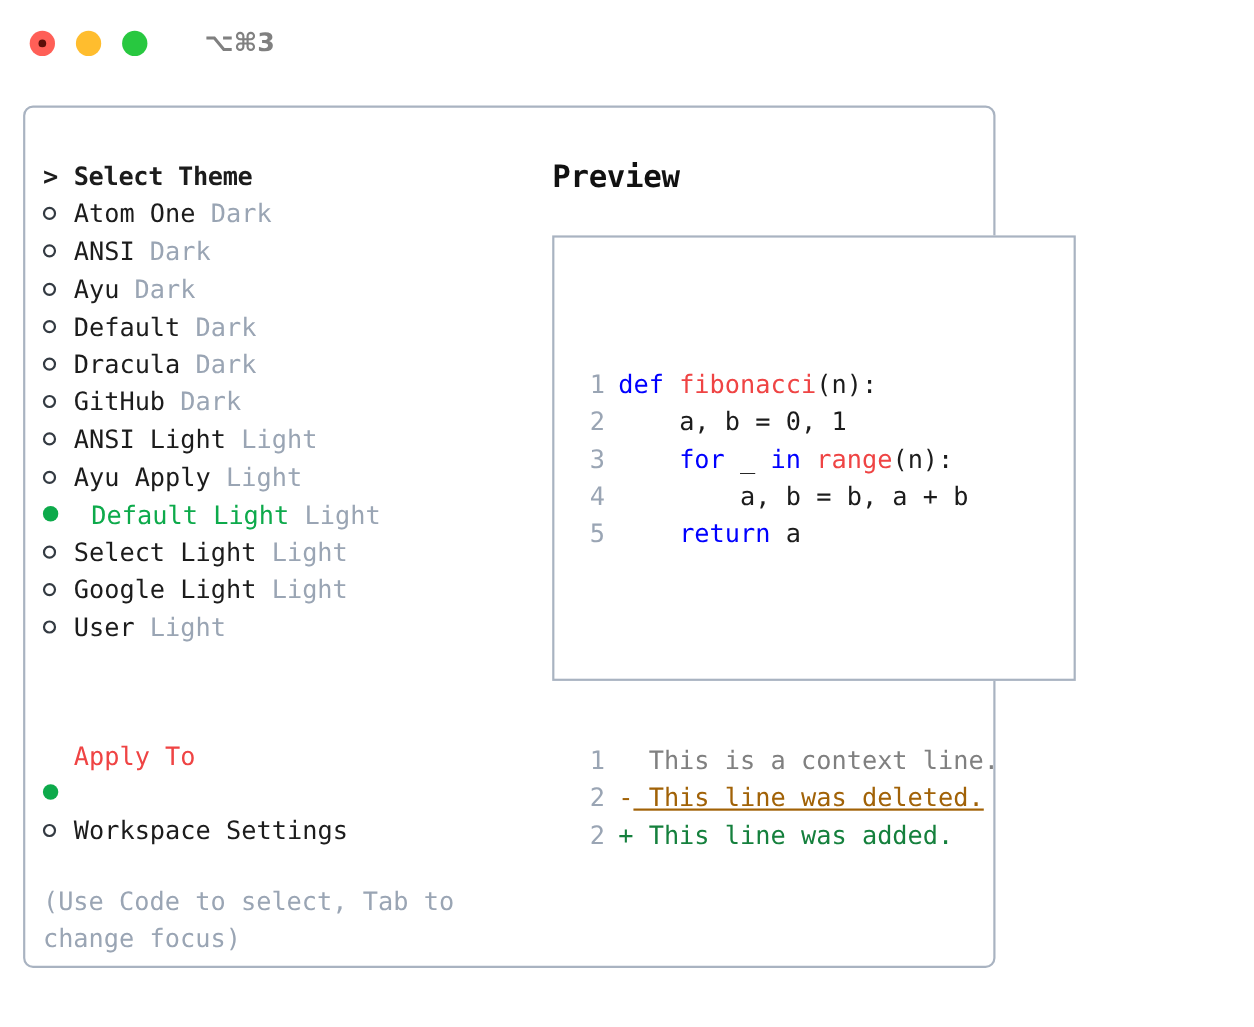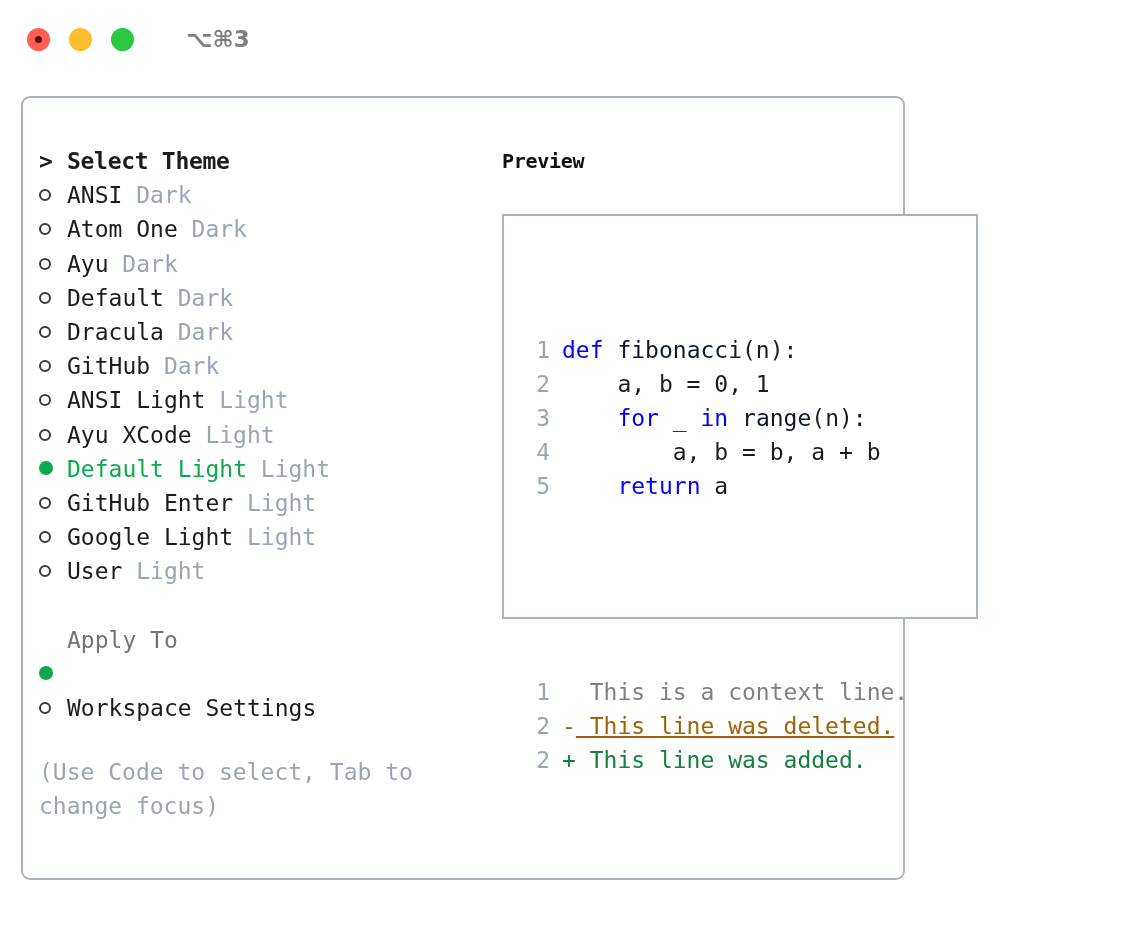--- a/index.html
+++ b/index.html
@@ -177,7 +177,7 @@
     width: 500px;
   }
   .preview-title {
-    font-size: 20px;
+    font-size: 28px;
     font-weight: bold;
     color: #111111;
     line-height: 34.2px;

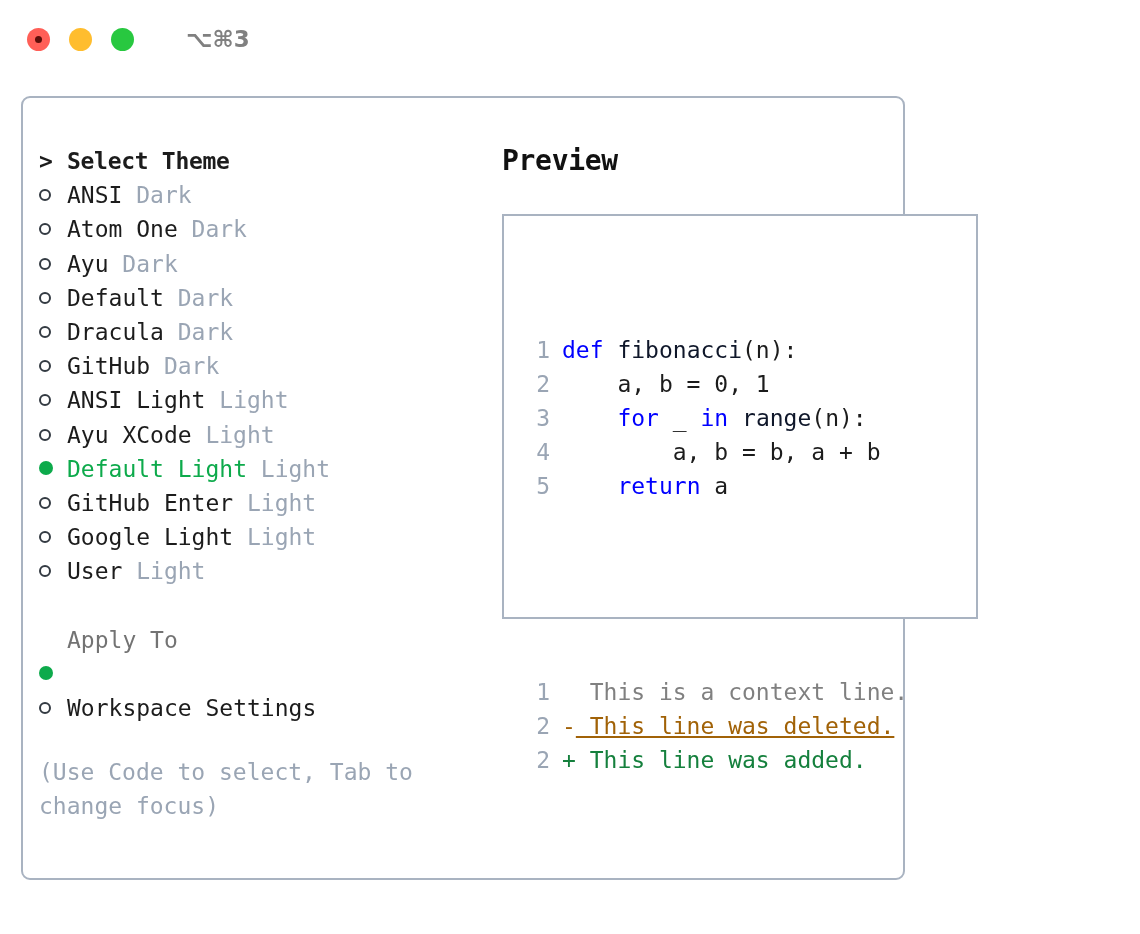--- a/index.html
+++ b/index.html
@@ -242,8 +242,8 @@
           <span class="marker">&gt;</span><span class="label">Select Theme</span>
         </div>
         <div id="theme-items">
+            <div class="row"><span class="marker dot-empty"></span><span class="label">Atom One</span><span class="cat">Dark</span></div>
             <div class="row"><span class="marker dot-empty"></span><span class="label">ANSI</span><span class="cat">Dark</span></div>
-            <div class="row"><span class="marker dot-empty"></span><span class="label">Atom One</span><span class="cat">Dark</span></div>
             <div class="row"><span class="marker dot-empty"></span><span class="label">Ayu</span><span class="cat">Dark</span></div>
             <div class="row"><span class="marker dot-empty"></span><span class="label">Default</span><span class="cat">Dark</span></div>
             <div class="row"><span class="marker dot-empty"></span><span class="label">Dracula</span><span class="cat">Dark</span></div>

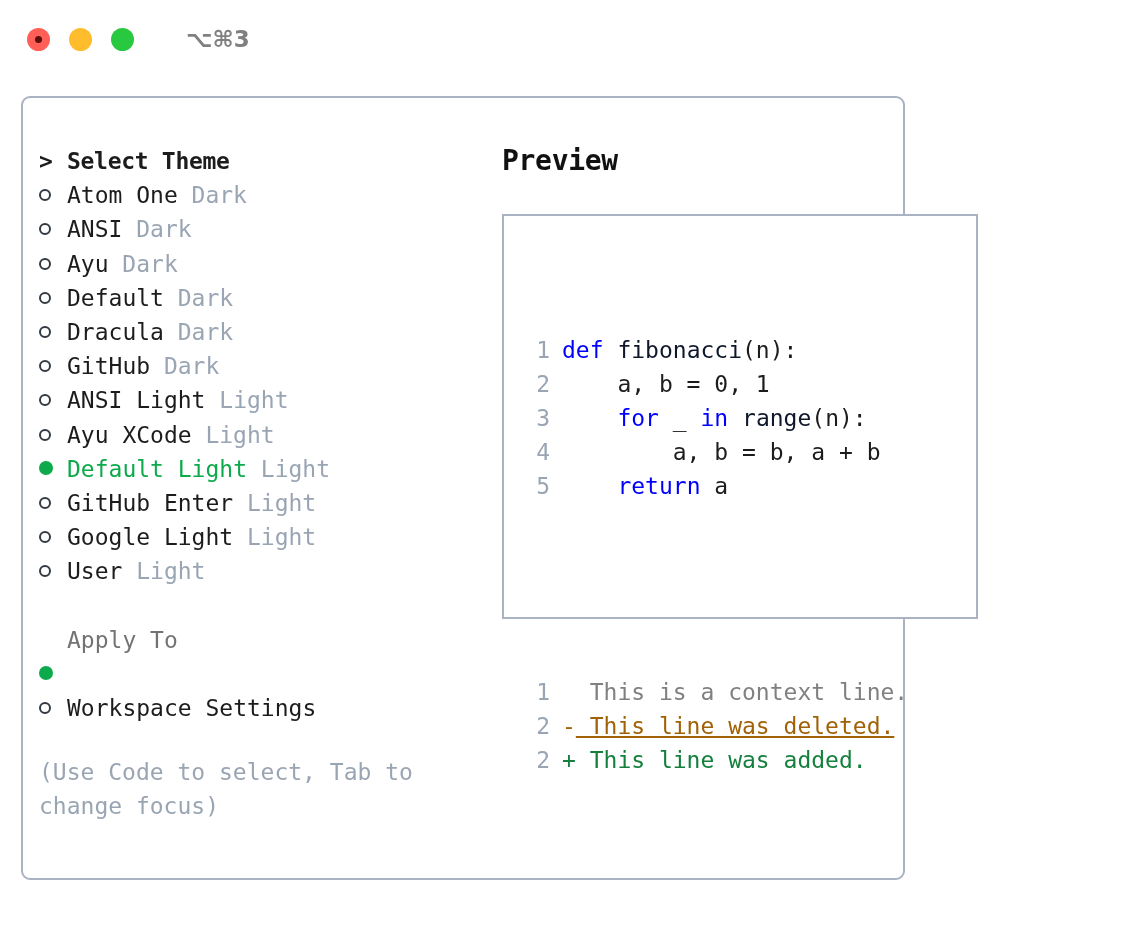--- a/index.html
+++ b/index.html
@@ -211,7 +211,7 @@
     margin-right: 12px;
   }
   .kw   { color: #0000ff; }
-  .fn   { color: #0f172a; }
+  .fn   { color: #ef4444; }
   .plain{ color: #1c1c1c; }
 
   .diff-gap { height: 34.2px; }

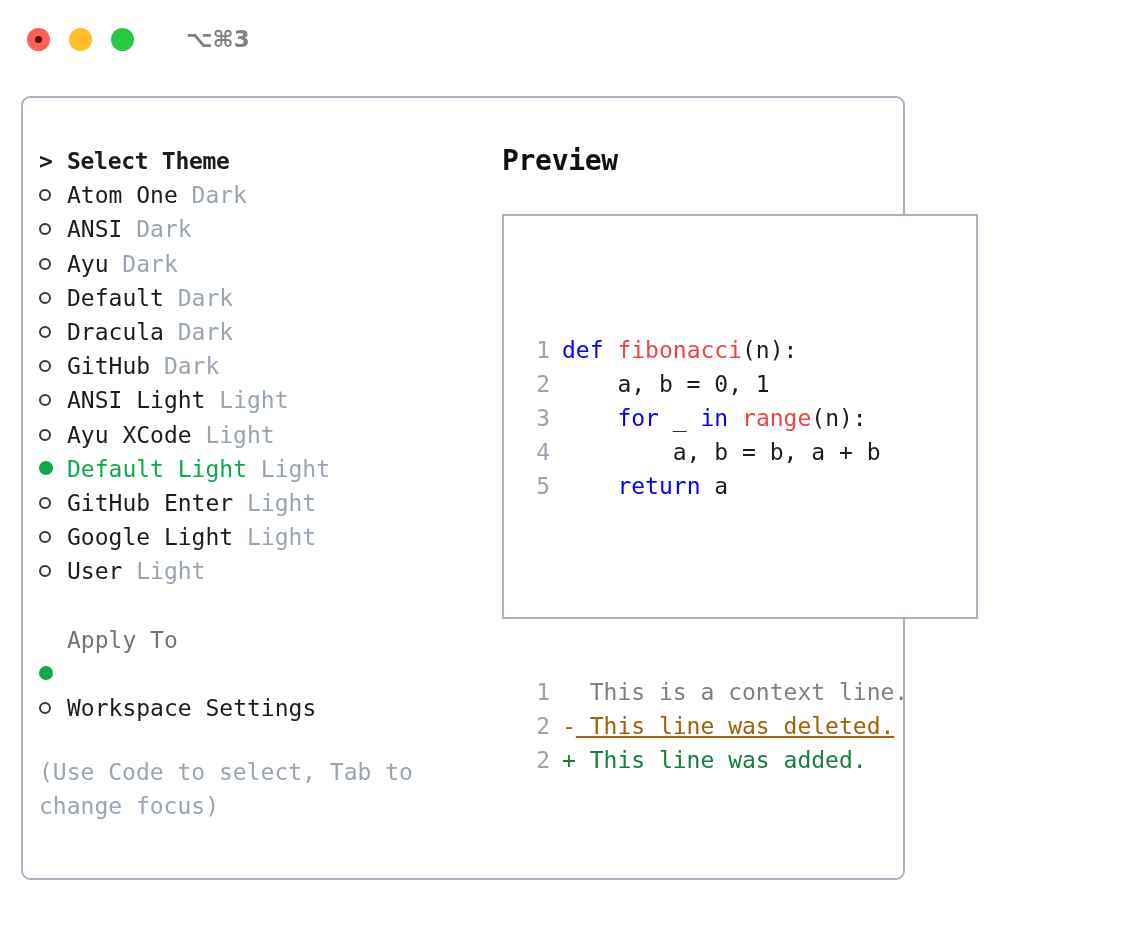--- a/index.html
+++ b/index.html
@@ -249,7 +249,7 @@
             <div class="row"><span class="marker dot-empty"></span><span class="label">Dracula</span><span class="cat">Dark</span></div>
             <div class="row"><span class="marker dot-empty"></span><span class="label">GitHub</span><span class="cat">Dark</span></div>
             <div class="row"><span class="marker dot-empty"></span><span class="label">ANSI Light</span><span class="cat">Light</span></div>
-            <div class="row"><span class="marker dot-empty"></span><span class="label">Ayu XCode</span><span class="cat">Light</span></div>
+            <div class="row"><span class="marker dot-empty"></span><span class="label">Ayu Apply</span><span class="cat">Light</span></div>
             <div class="row selected"><span class="marker dot-filled"></span><span class="label">Default Light</span><span class="cat">Light</span></div>
             <div class="row"><span class="marker dot-empty"></span><span class="label">GitHub Enter</span><span class="cat">Light</span></div>
             <div class="row"><span class="marker dot-empty"></span><span class="label">Google Light</span><span class="cat">Light</span></div>

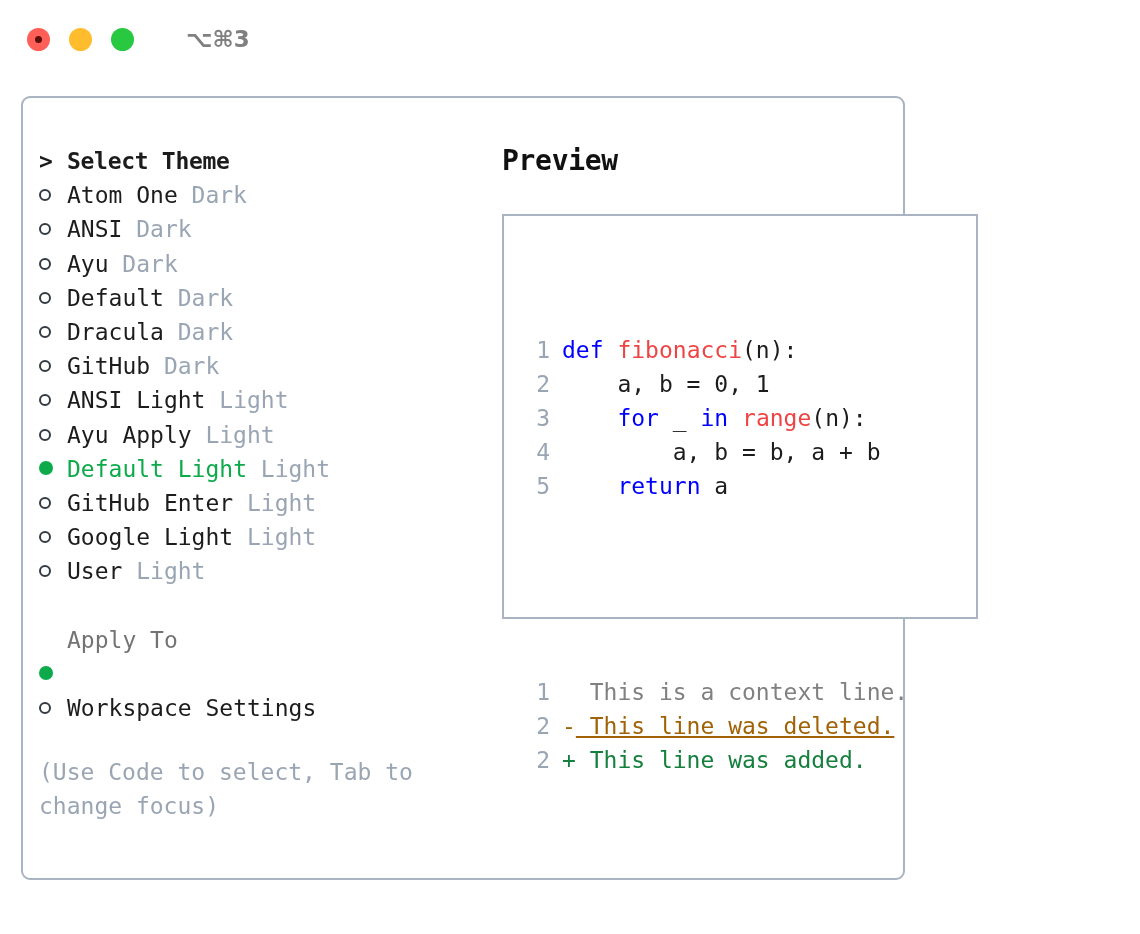--- a/index.html
+++ b/index.html
@@ -142,7 +142,7 @@
   }
 
   .label { color: #1c1c1c; }
-  .row.selected .label { color: #0daa4b; }
+  .row.selected .label { color: #0daa4b; margin-left: 16px; }
   .cat {
     color: #9aa5b4;
     margin-left: 0.6em;

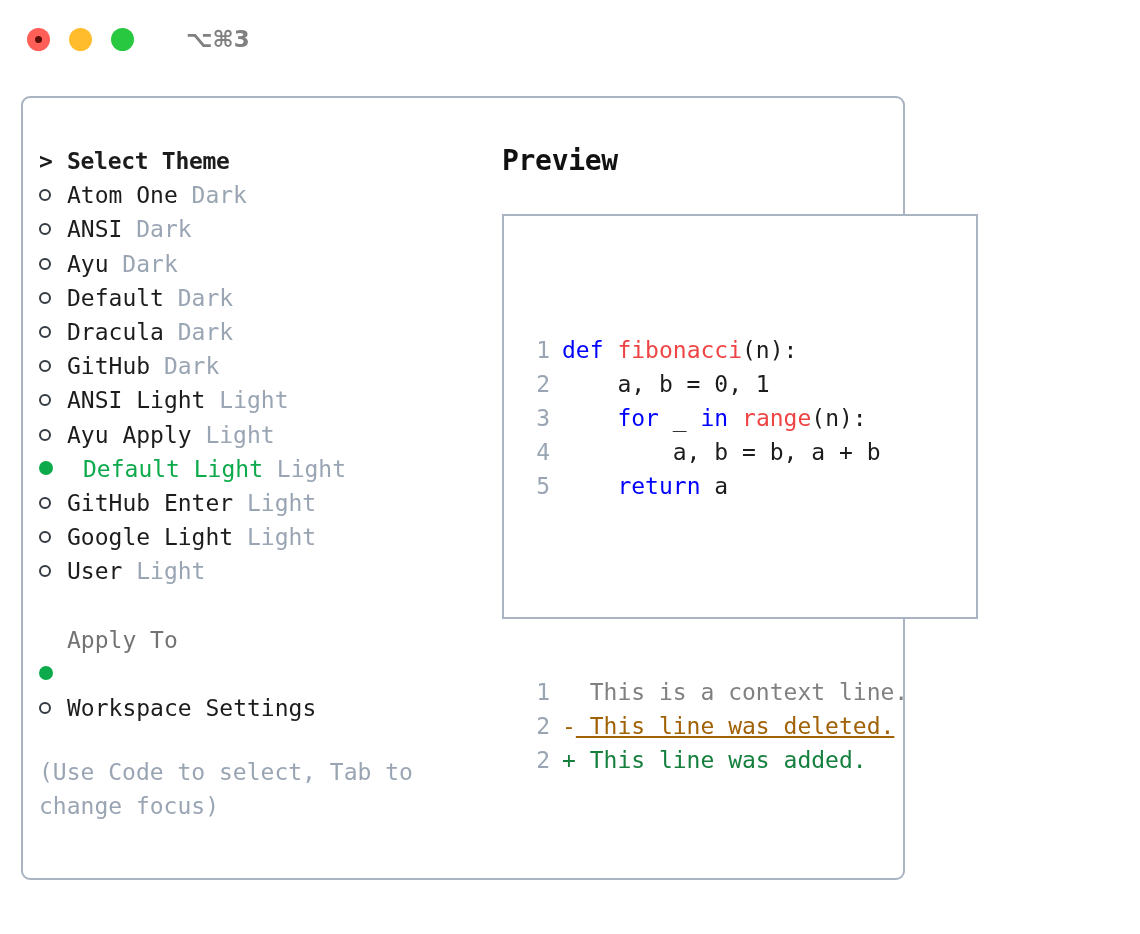--- a/index.html
+++ b/index.html
@@ -251,7 +251,7 @@
             <div class="row"><span class="marker dot-empty"></span><span class="label">ANSI Light</span><span class="cat">Light</span></div>
             <div class="row"><span class="marker dot-empty"></span><span class="label">Ayu Apply</span><span class="cat">Light</span></div>
             <div class="row selected"><span class="marker dot-filled"></span><span class="label">Default Light</span><span class="cat">Light</span></div>
-            <div class="row"><span class="marker dot-empty"></span><span class="label">GitHub Enter</span><span class="cat">Light</span></div>
+            <div class="row"><span class="marker dot-empty"></span><span class="label">Select Light</span><span class="cat">Light</span></div>
             <div class="row"><span class="marker dot-empty"></span><span class="label">Google Light</span><span class="cat">Light</span></div>
             <div class="row"><span class="marker dot-empty"></span><span class="label">User</span><span class="cat">Light</span></div>
           </div>

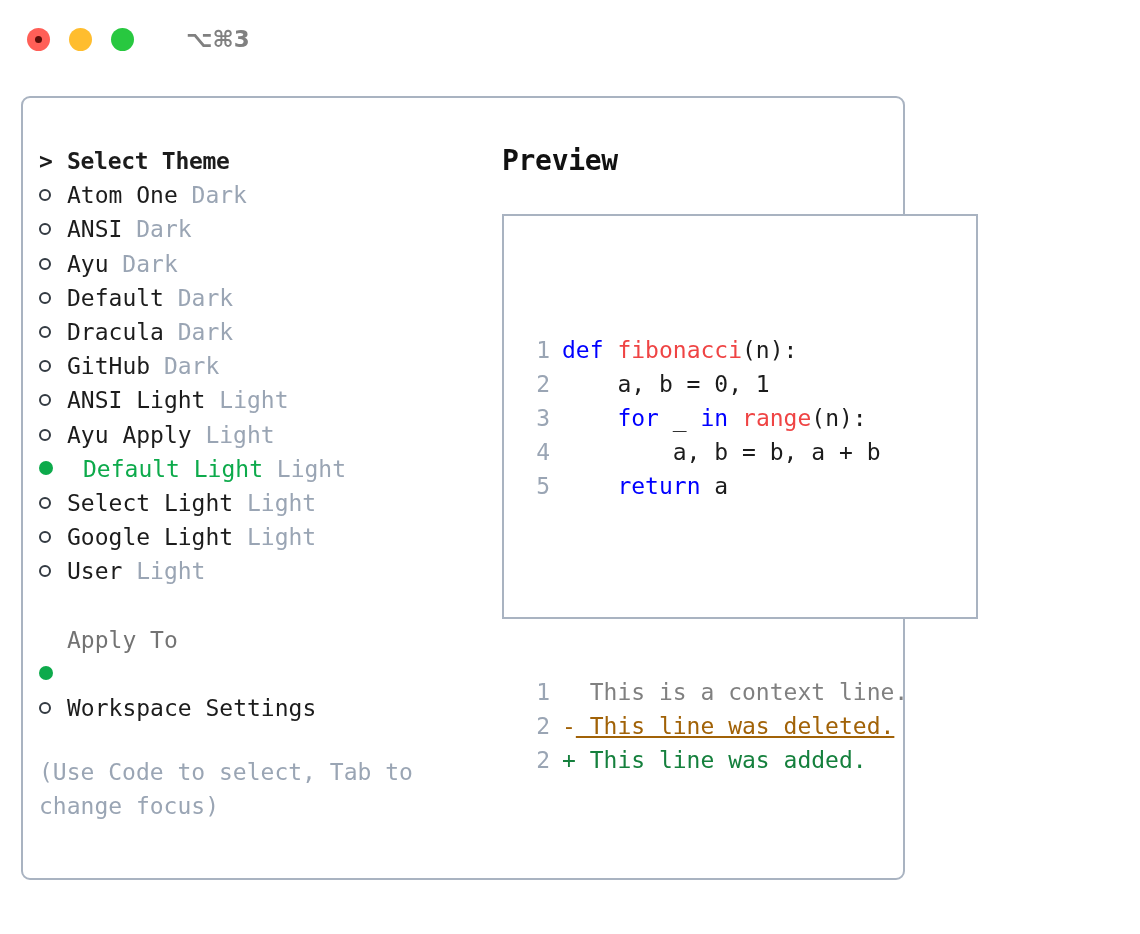--- a/index.html
+++ b/index.html
@@ -152,11 +152,12 @@
 
   .section-title {
     font-size: 23px;
-    color: #737373;
+    color: #ef4444;
     line-height: 34.2px;
     height: 34.2px;
     padding-left: 28px;
     white-space: nowrap;
+    margin-top: 48px;
   }
 
   .hint {

